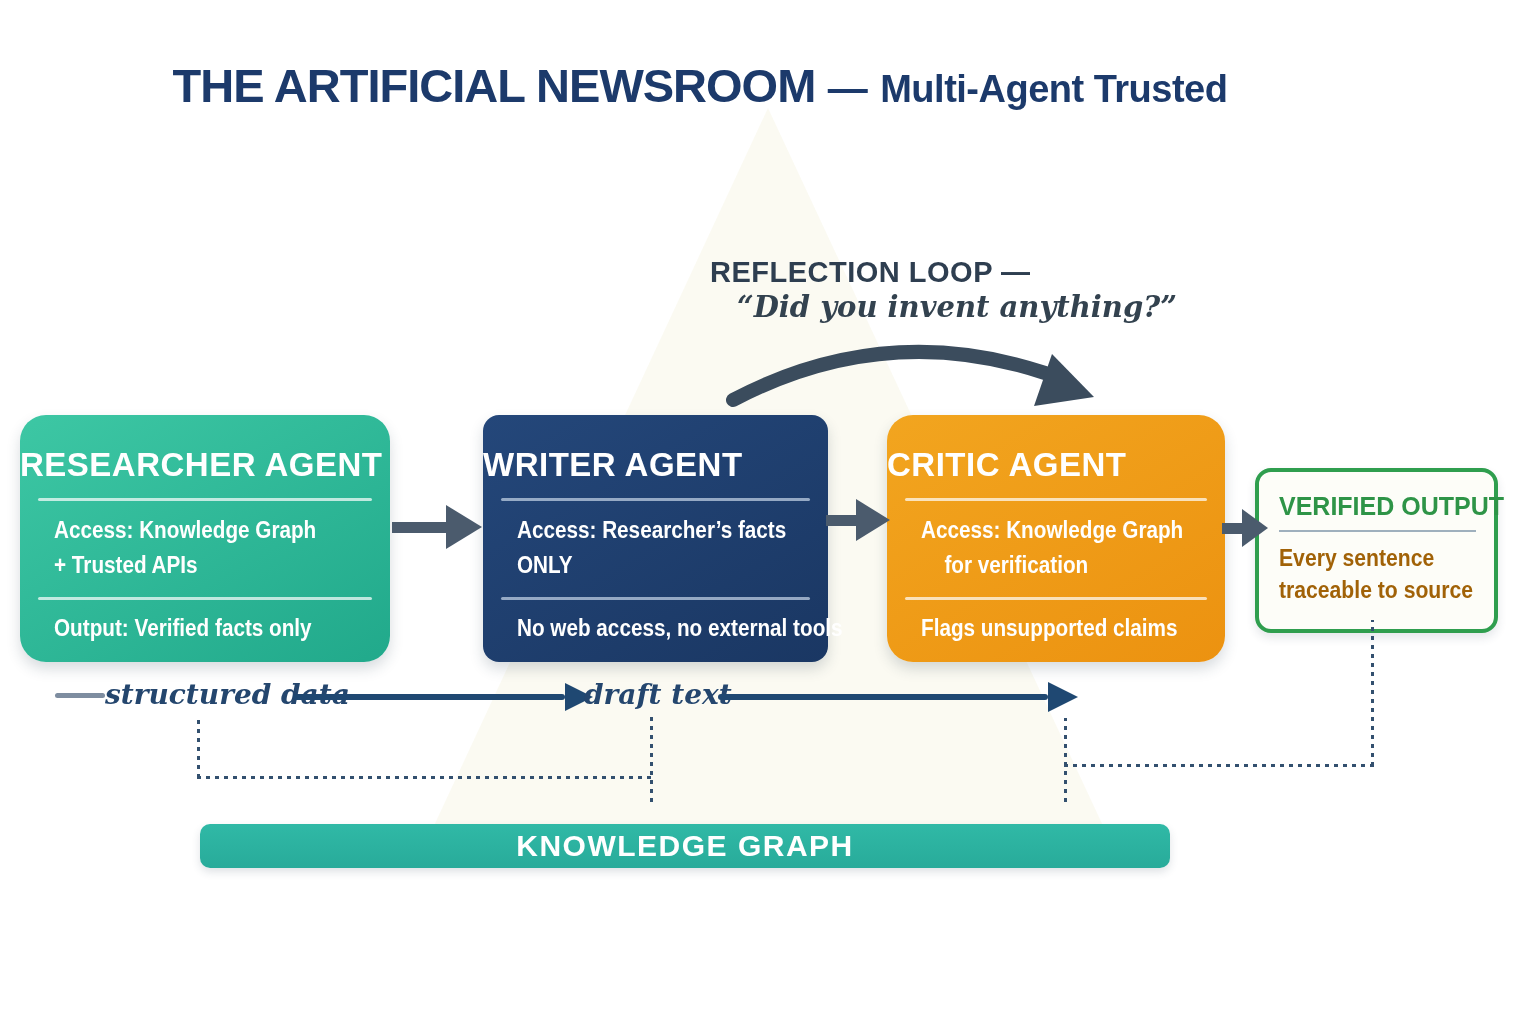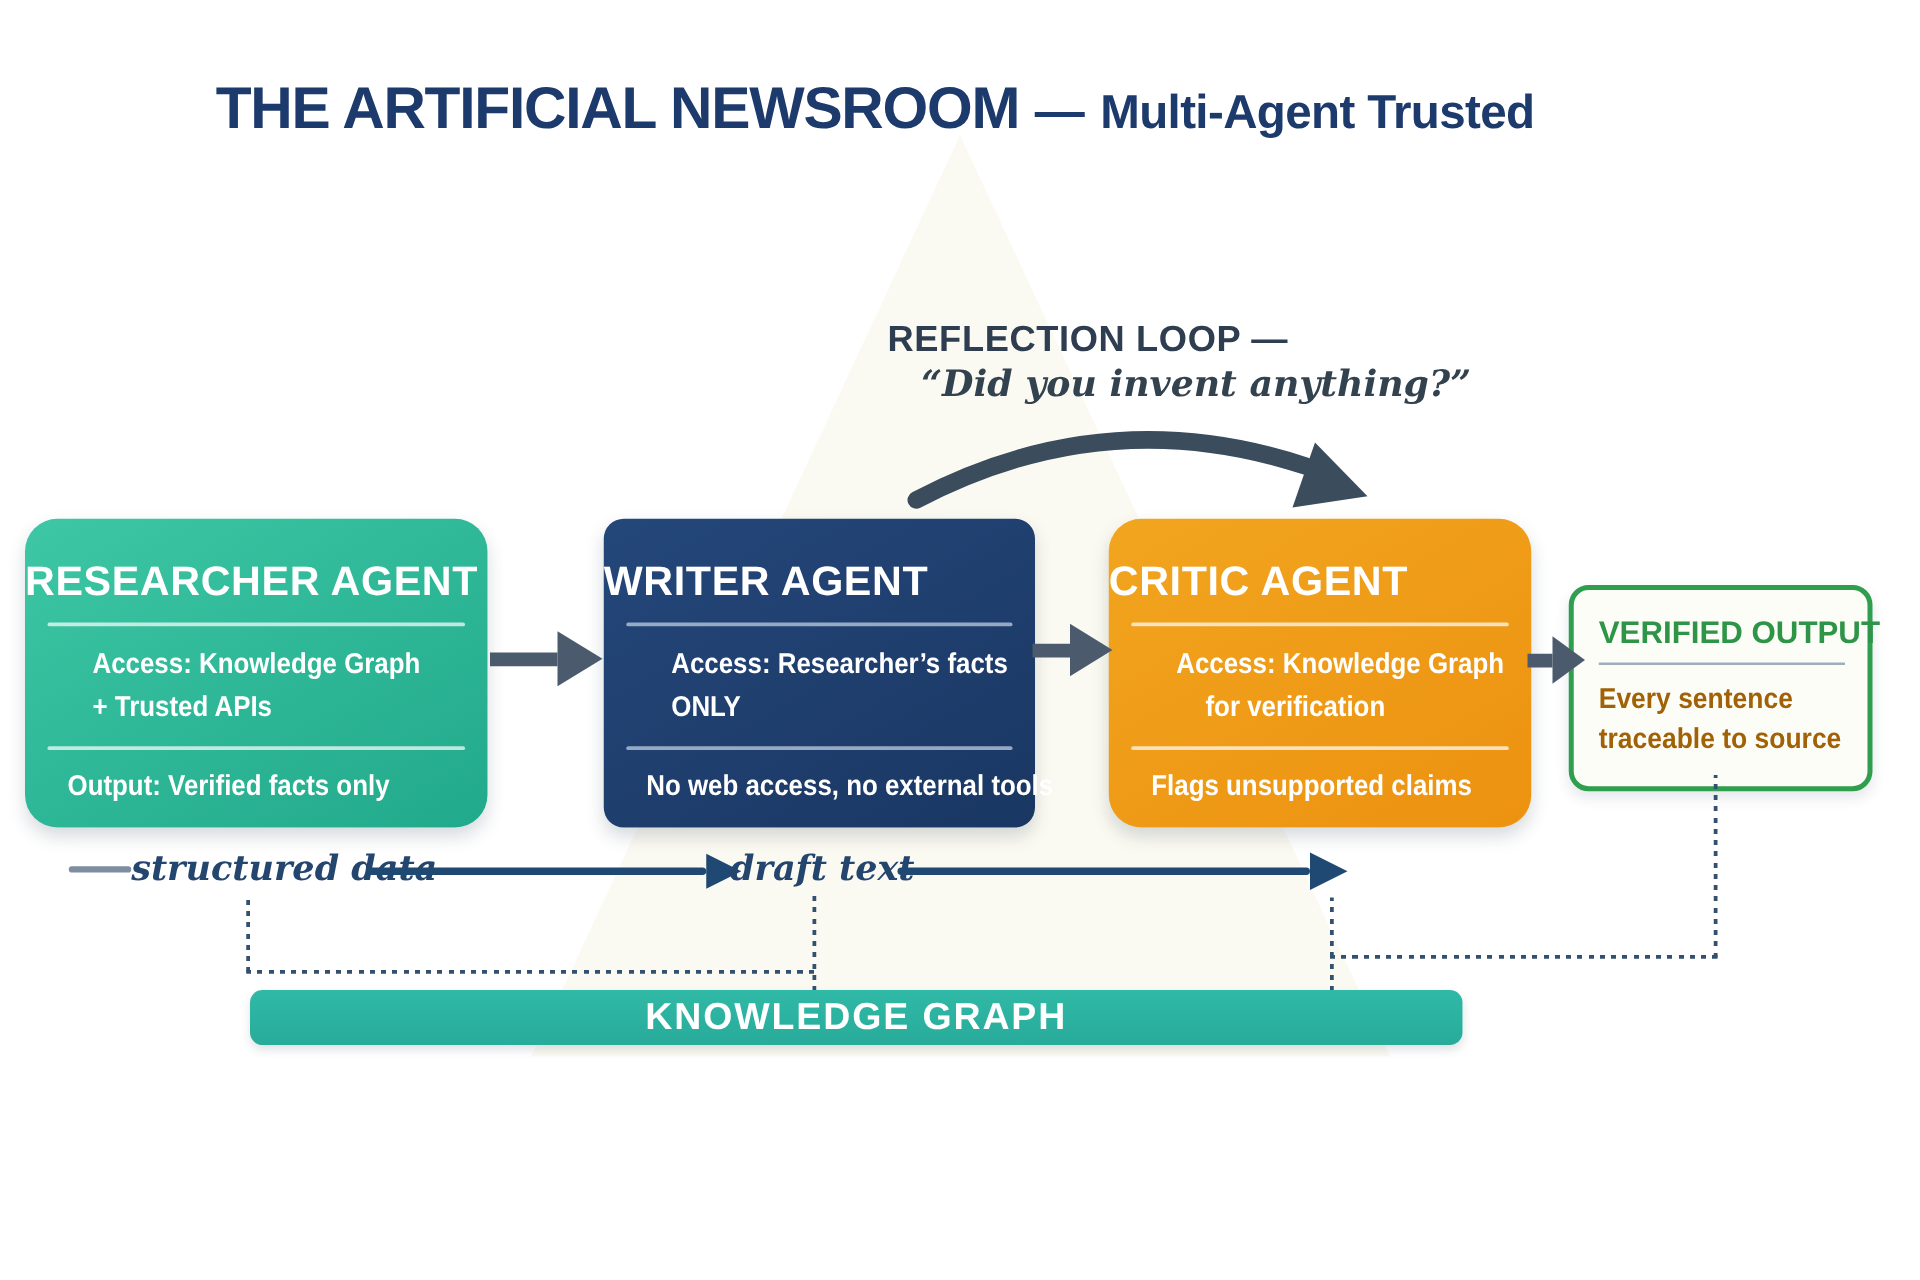--- a/index.html
+++ b/index.html
@@ -42,7 +42,7 @@
   .agent-title{margin-top:30px;font-size:33px;font-weight:bold;letter-spacing:.5px;line-height:40px;white-space:nowrap;}
   .agent-divider{height:3px;margin:13px 18px 0;border-radius:2px;background:rgba(255,255,255,.7);}
   .card-writer .agent-divider{background:rgba(190,205,225,.75);}
-  .agent-body{margin-top:12px;padding:0 54px;font-size:23px;font-weight:bold;line-height:35px;white-space:nowrap;}
+  .agent-body{margin-top:12px;padding:0 34px;font-size:23px;font-weight:bold;line-height:35px;white-space:nowrap;}
   .agent-body .line,.agent-bottom .line{display:block;transform:scaleX(.9);transform-origin:left center;}
   .line-indent{padding-left:26px;}
   .agent-divider2{height:3px;margin:14px 18px 0;border-radius:2px;background:rgba(255,255,255,.7);}

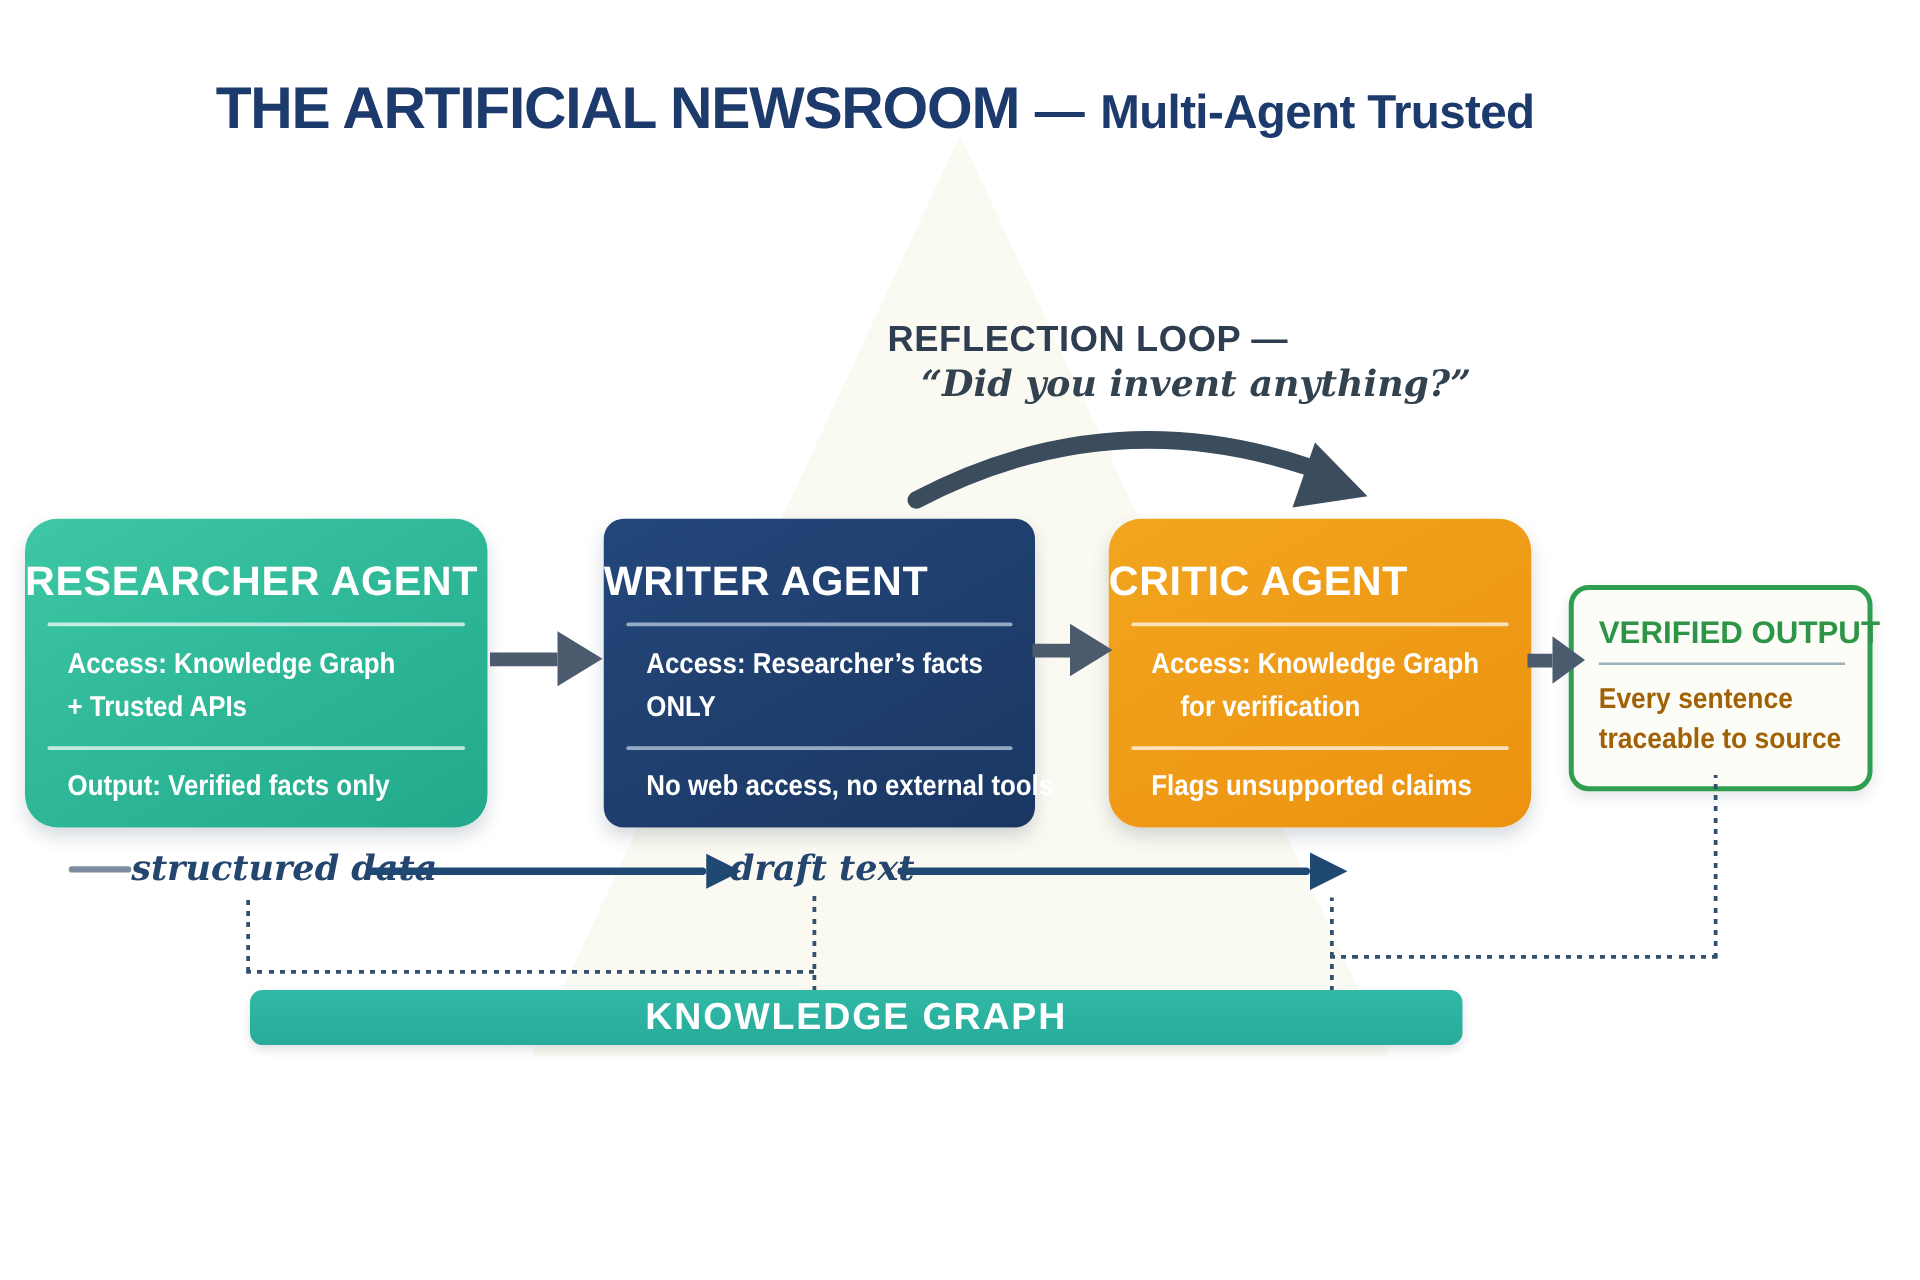--- a/index.html
+++ b/index.html
@@ -74,7 +74,7 @@
   .dot-v{position:absolute;width:3px;background:repeating-linear-gradient(0deg,#33506f 0 4px,transparent 4px 9px);}
   
   .kg-bar{
-    position:absolute;left:200px;top:792px;width:970px;height:44px;border-radius:10px;
+    position:absolute;left:200px;top:824px;width:970px;height:44px;border-radius:10px;
     background:linear-gradient(180deg,#30b9a6,#28ab9a);
     box-shadow:0 4px 8px rgba(40,60,80,.15);
     display:flex;align-items:center;justify-content:center;

